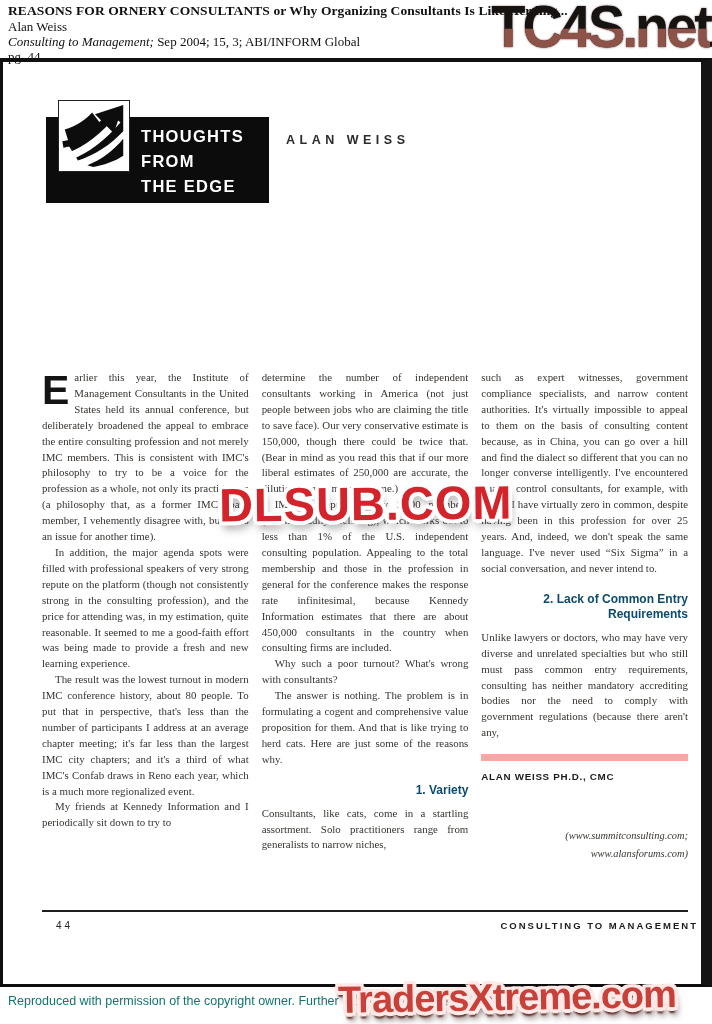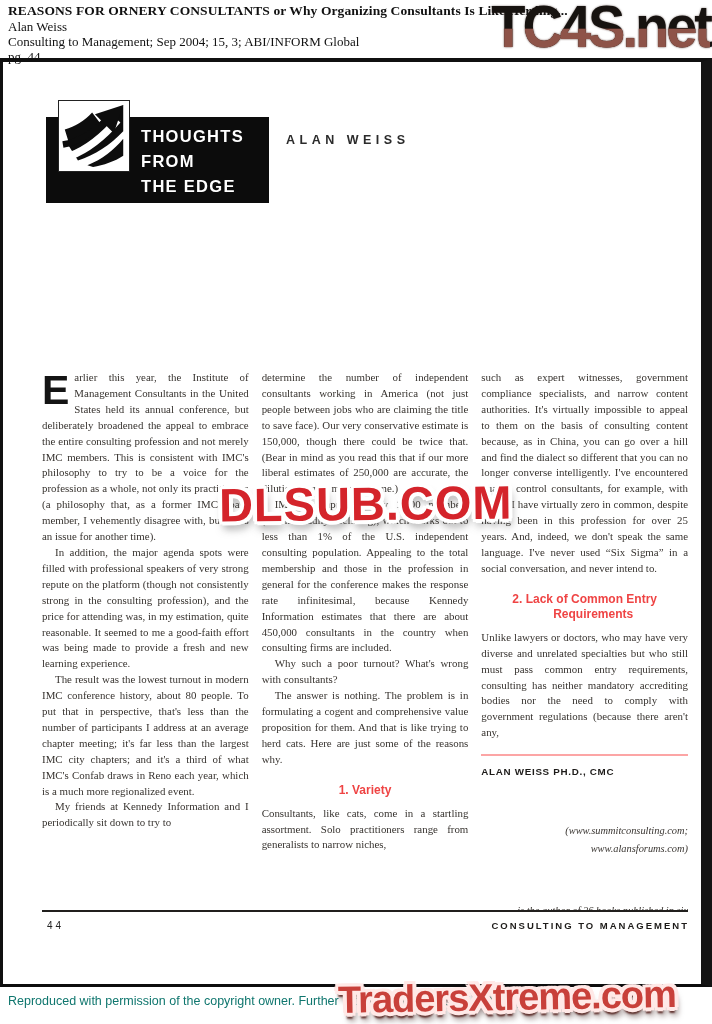--- a/index.html
+++ b/index.html
@@ -15,7 +15,7 @@
   .sh-title { font:bold 13.5px/17px "Liberation Serif", serif; letter-spacing:.1px;text-align:right; }
   .sh-author { font:13px/15px "Liberation Serif", serif; }
   .sh-journal { font:13px/15px "Liberation Serif", serif; }
-  .sh-journal .it { }
+  .sh-journal .it { font-style:italic; }
   .sh-page { font:13px/16px "Liberation Serif", serif; }
 
   

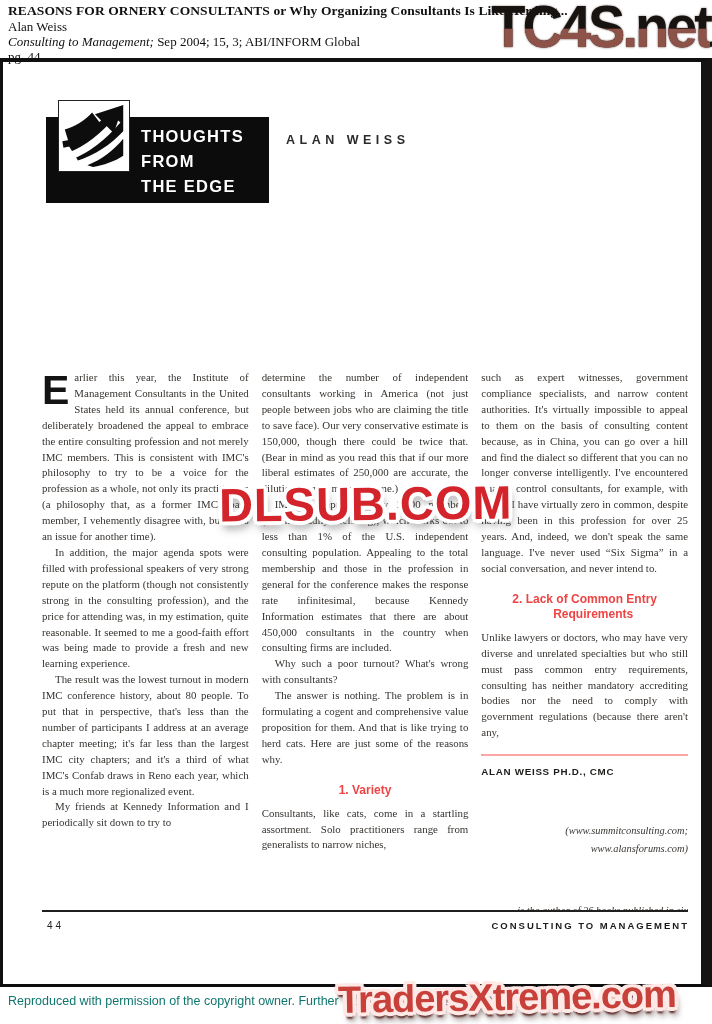--- a/index.html
+++ b/index.html
@@ -70,8 +70,8 @@
     margin:3px 5px 0 0;
   }
   .col h3 {
-    font:bold 12px/15px "Liberation Sans", sans-serif; color:#ef4444;
-    margin:15px 0 8px 0; padding-left:17px; text-indent:-17px; text-align:center;
+    font:bold 12px/15px "Liberation Sans", sans-serif; color:#0c4a6e;
+    margin:15px 0 8px 0; padding-left:17px; text-indent:-17px; text-align:right;
   }
   .bio-box { margin-top:13px; border-top:2px solid #fca5a5; padding-top:9px; text-align:left; }
   .bio-name { font:bold 9.8px/13px "Liberation Sans", sans-serif; letter-spacing:.7px; color:#1d1b19; margin-bottom:5px; }

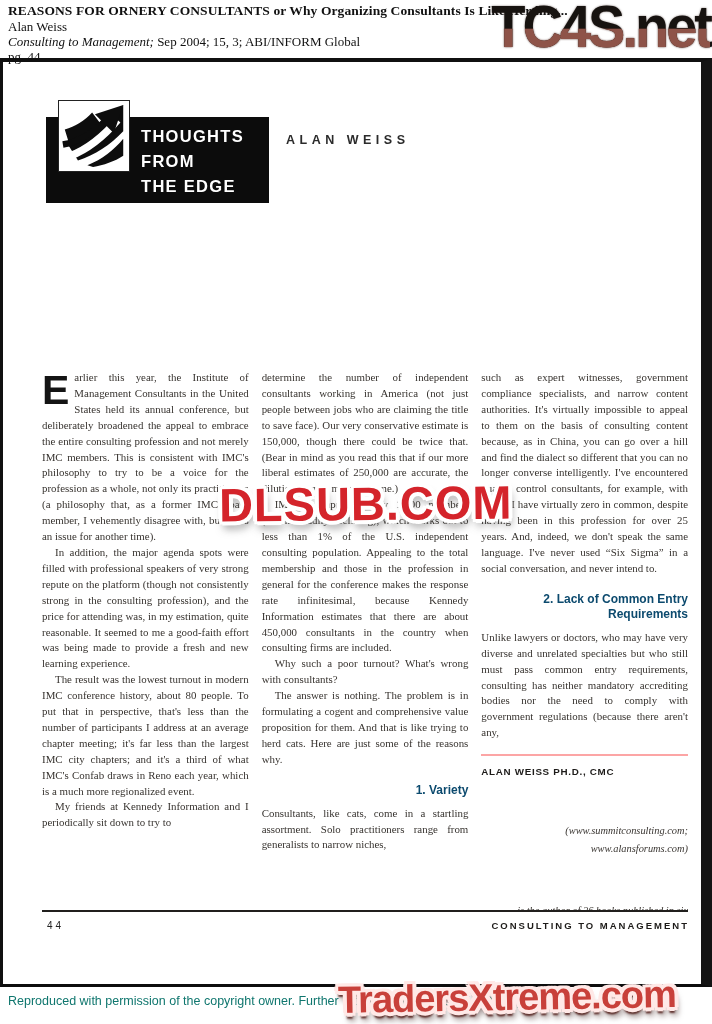--- a/index.html
+++ b/index.html
@@ -73,7 +73,7 @@
     font:bold 12px/15px "Liberation Sans", sans-serif; color:#0c4a6e;
     margin:15px 0 8px 0; padding-left:17px; text-indent:-17px; text-align:right;
   }
-  .bio-box { margin-top:13px; border-top:2px solid #fca5a5; padding-top:9px; text-align:left; }
+  .bio-box { margin-top:13px; border-top:7px solid #fca5a5; padding-top:9px; text-align:left; }
   .bio-name { font:bold 9.8px/13px "Liberation Sans", sans-serif; letter-spacing:.7px; color:#1d1b19; margin-bottom:5px; }
   .bio-line { font:italic 10.4px/18px "Liberation Serif", serif; color:#3a3632; text-align:right; text-indent:0 !important;margin-top:44px; }
 

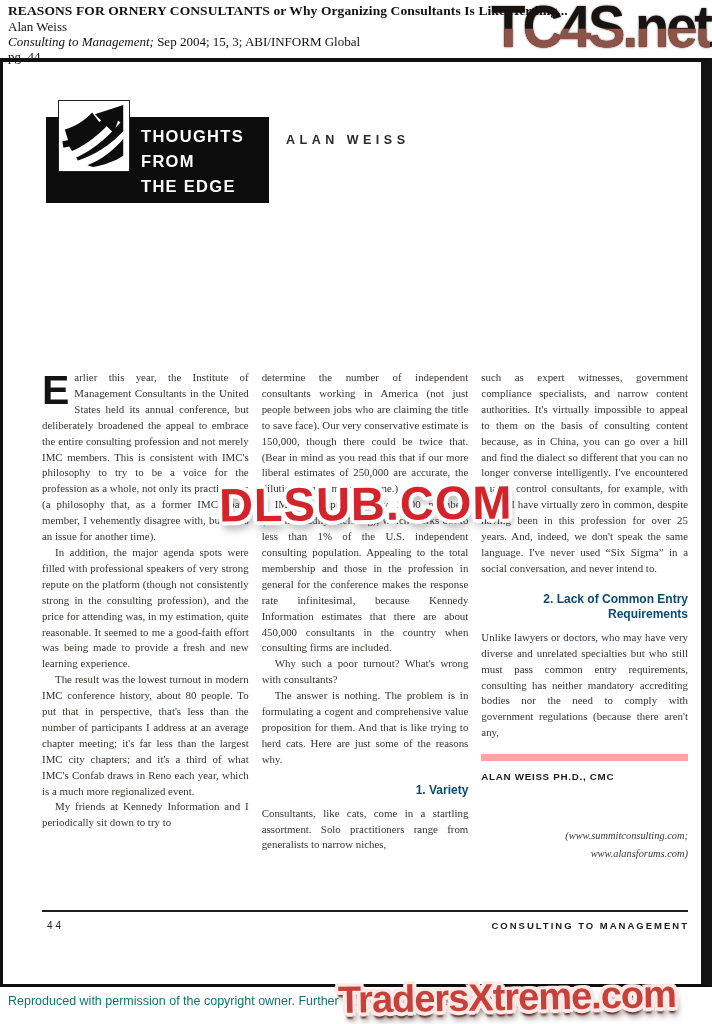--- a/index.html
+++ b/index.html
@@ -79,7 +79,7 @@
 
   
   .foot-rule { position:absolute; left:39px; top:848px; width:646px; height:2px; background:#211f1d; }
-  .foot-row  { position:absolute; left:40px; top:858px; width:646px;
+  .foot-row  { position:absolute; left:49px; top:858px; width:646px;
                display:flex; justify-content:space-between; align-items:baseline; }
   .foot-num  { font:10px "Liberation Sans", sans-serif; letter-spacing:3px; color:#222; padding-left:4px; }
   .foot-jrnl { font:bold 9.5px "Liberation Sans", sans-serif; letter-spacing:2px; color:#1d1b19; }

